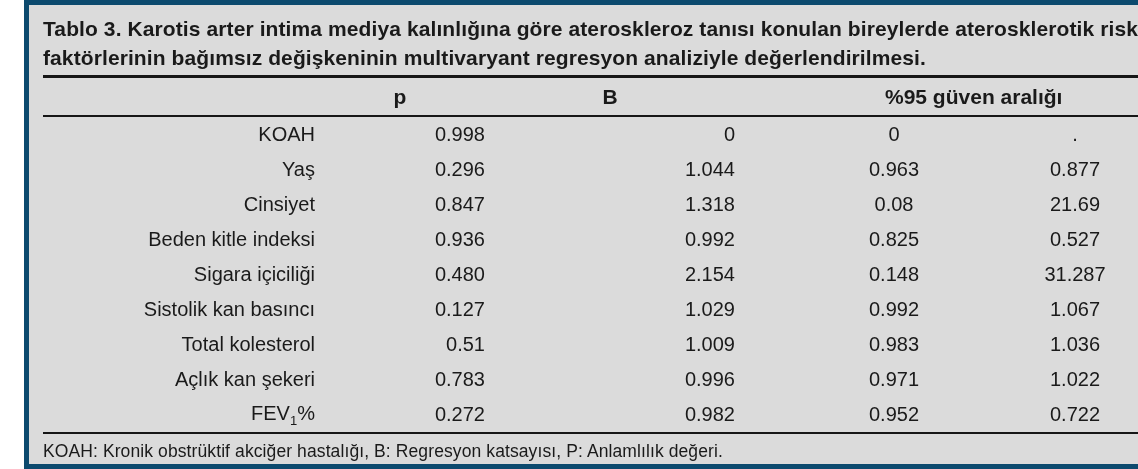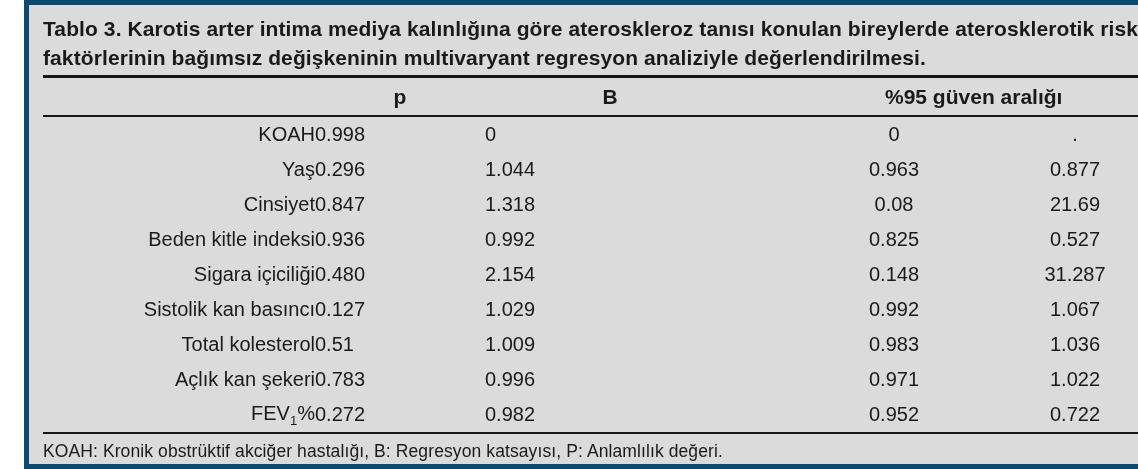--- a/index.html
+++ b/index.html
@@ -58,7 +58,7 @@
     white-space: nowrap;
   }
   td.label { text-align: right; }
-  td.p, td.b { text-align: left; }
+  td.p, td.b { text-align: right; }
   td.lo { text-align: center; padding-left: 30px; }
   td.hi { text-align: center; padding-right: 26px; }
   sub.fev-sub { font-size: 13px; }

